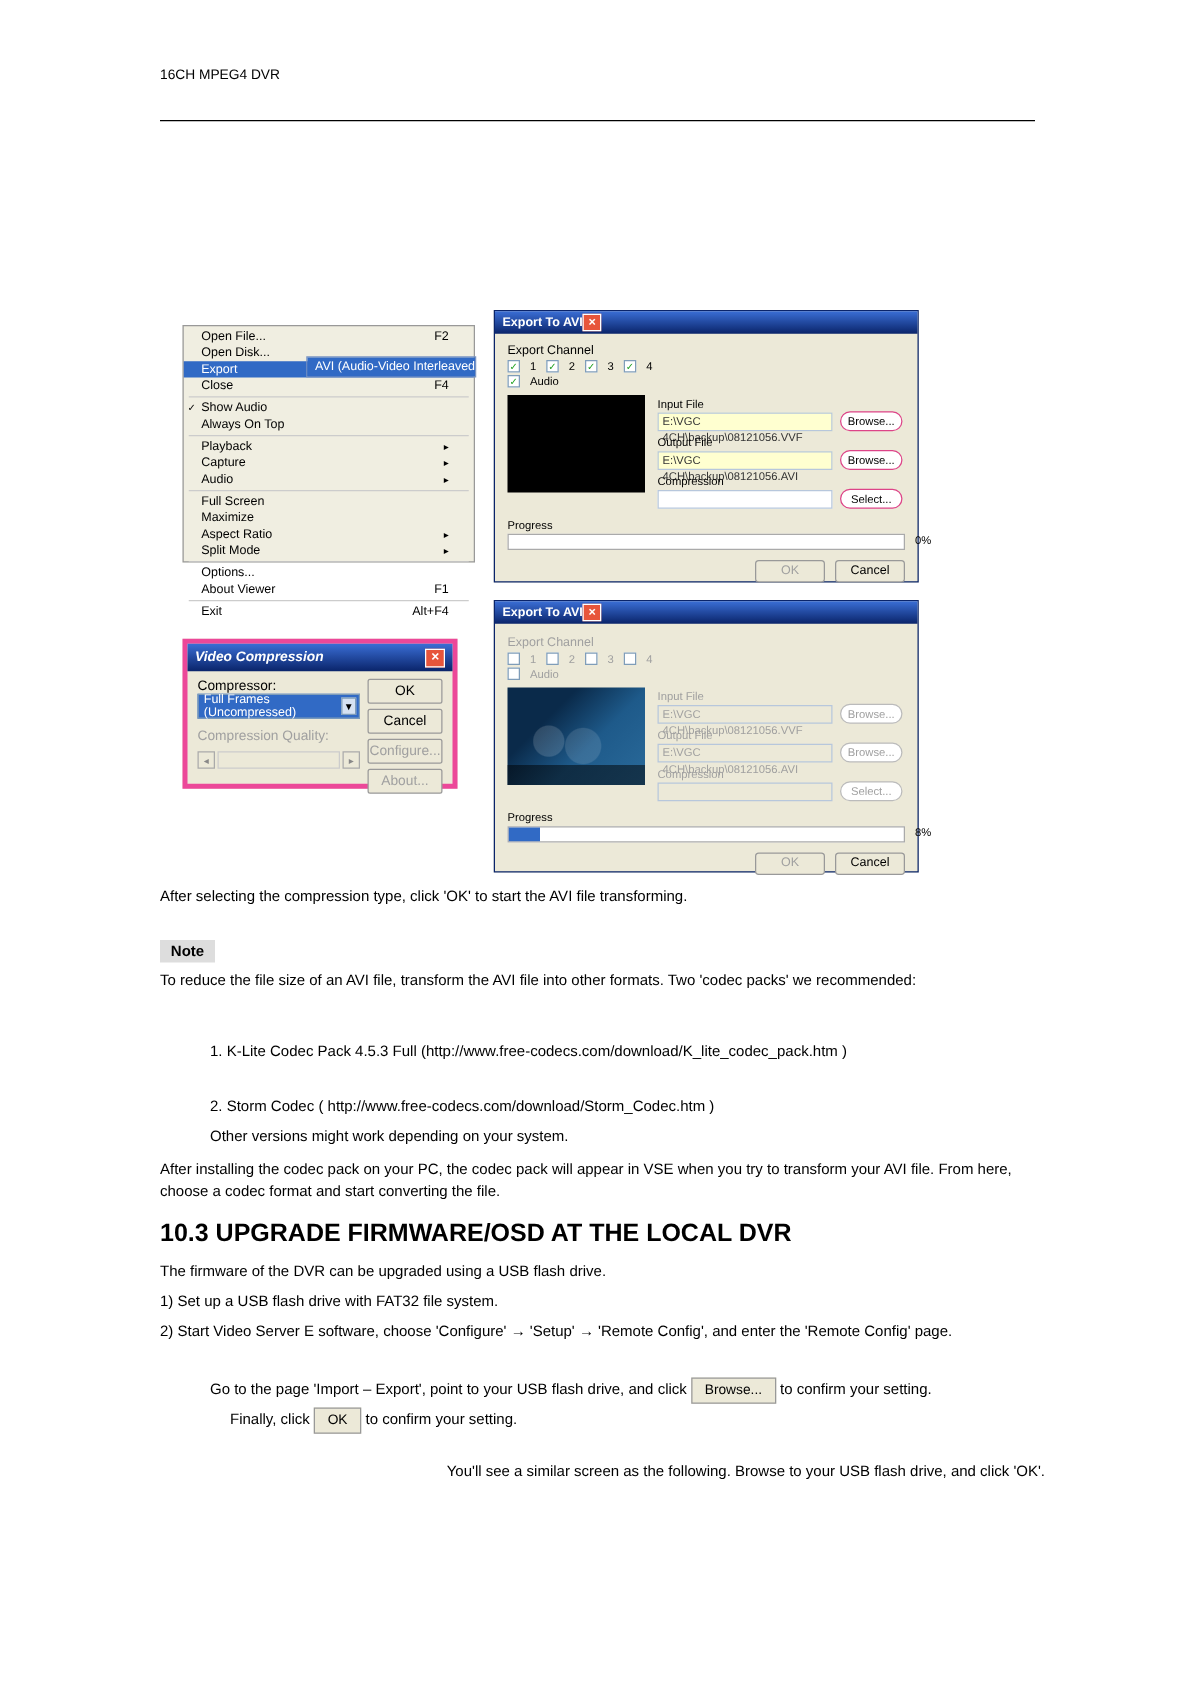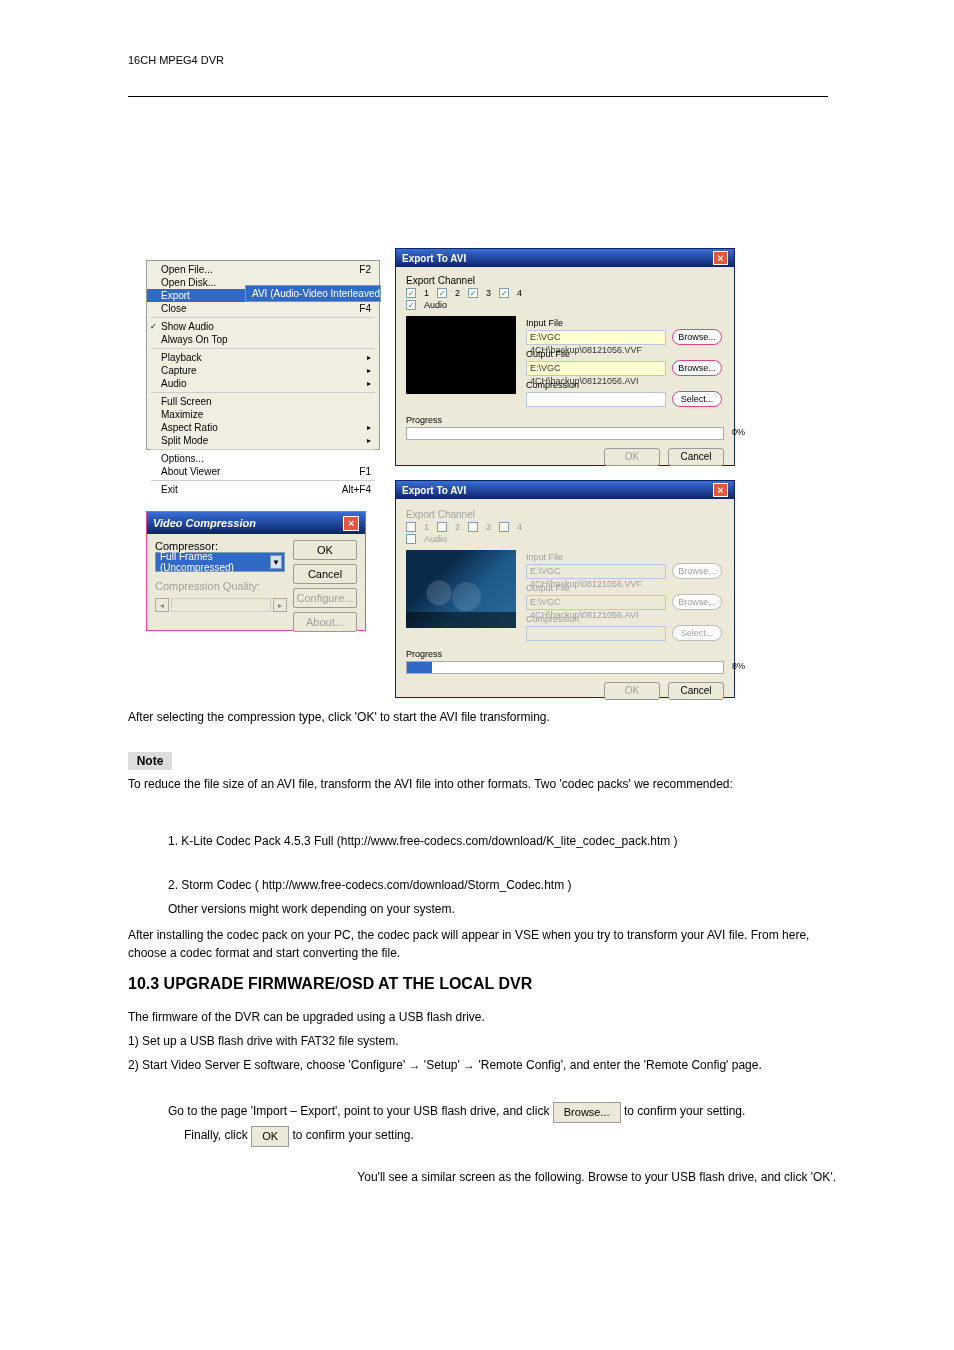--- a/index.html
+++ b/index.html
@@ -81,7 +81,7 @@
   .exp2 { top:480px; left:395px; width:340px; height:218px; }
   .exp-title {
     height:18px; background:linear-gradient(#3a6ed5,#0a246a); color:#fff;
-    font-weight:bold; padding:2px 6px; display:flex; justify-content:space-between; align-items:center;gap:24px;
+    font-weight:bold; padding:2px 6px; display:flex; justify-content:flex-start; align-items:center;
   }
   .exp-close {
     width:15px; height:14px; background:#E7553B; color:#fff; font-size:10px;

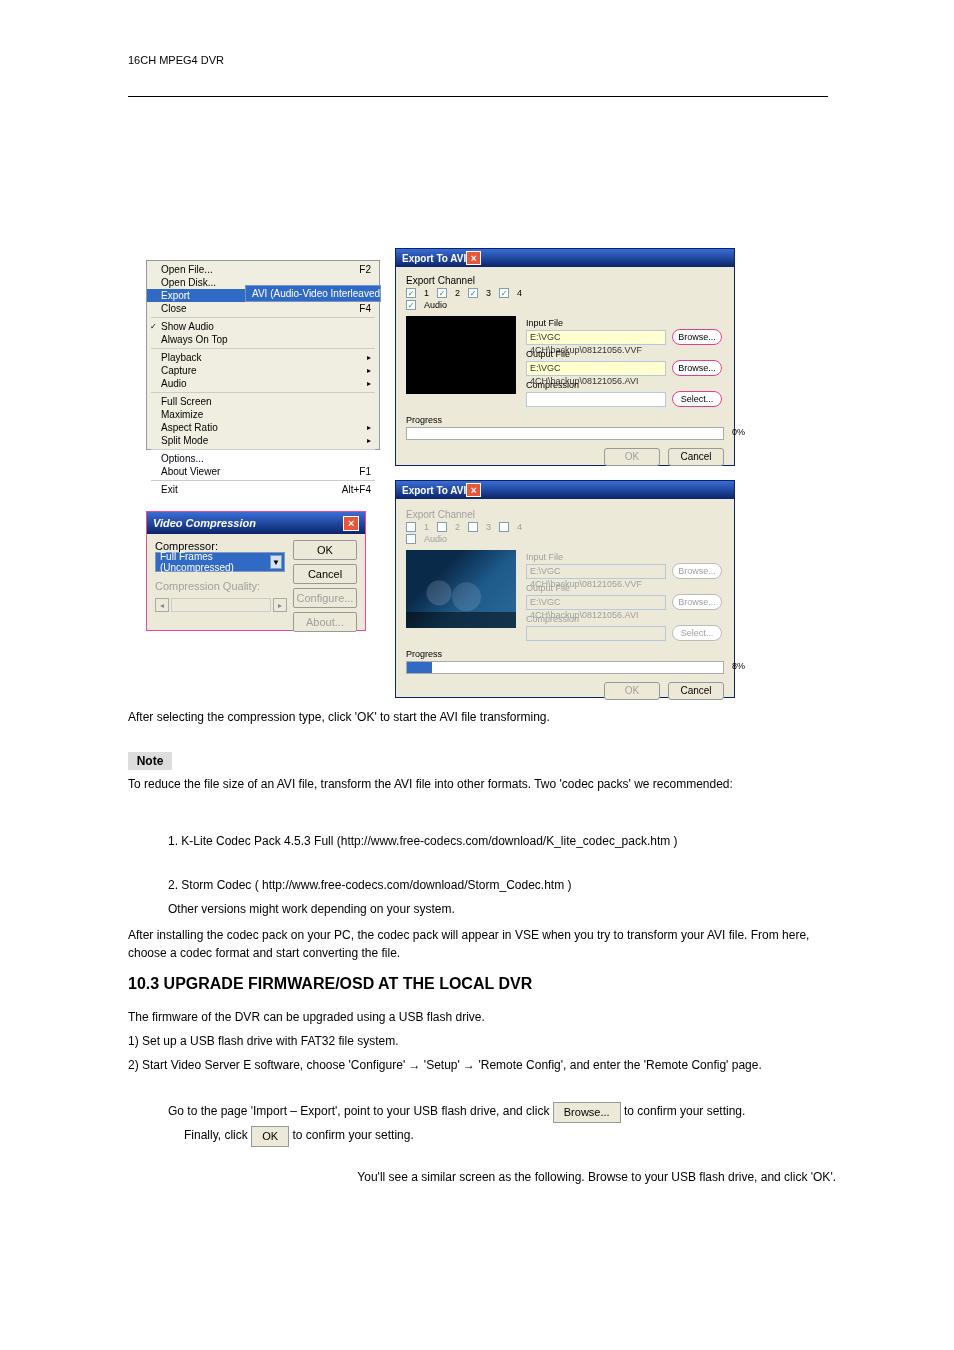--- a/index.html
+++ b/index.html
@@ -28,7 +28,7 @@
   .menu-sep { border-top:1px solid #ccc; margin:2px 4px; }
   .menu-item {
     display:flex; justify-content:space-between; align-items:center;
-    padding:1px 8px 1px 14px; position:relative; white-space:nowrap;
+    padding:1px 20px 1px 14px; position:relative; white-space:nowrap;
   }
   .menu-item .arrow { font-size:8px; }
   .menu-item.hl { background:#316AC5; color:#fff; }

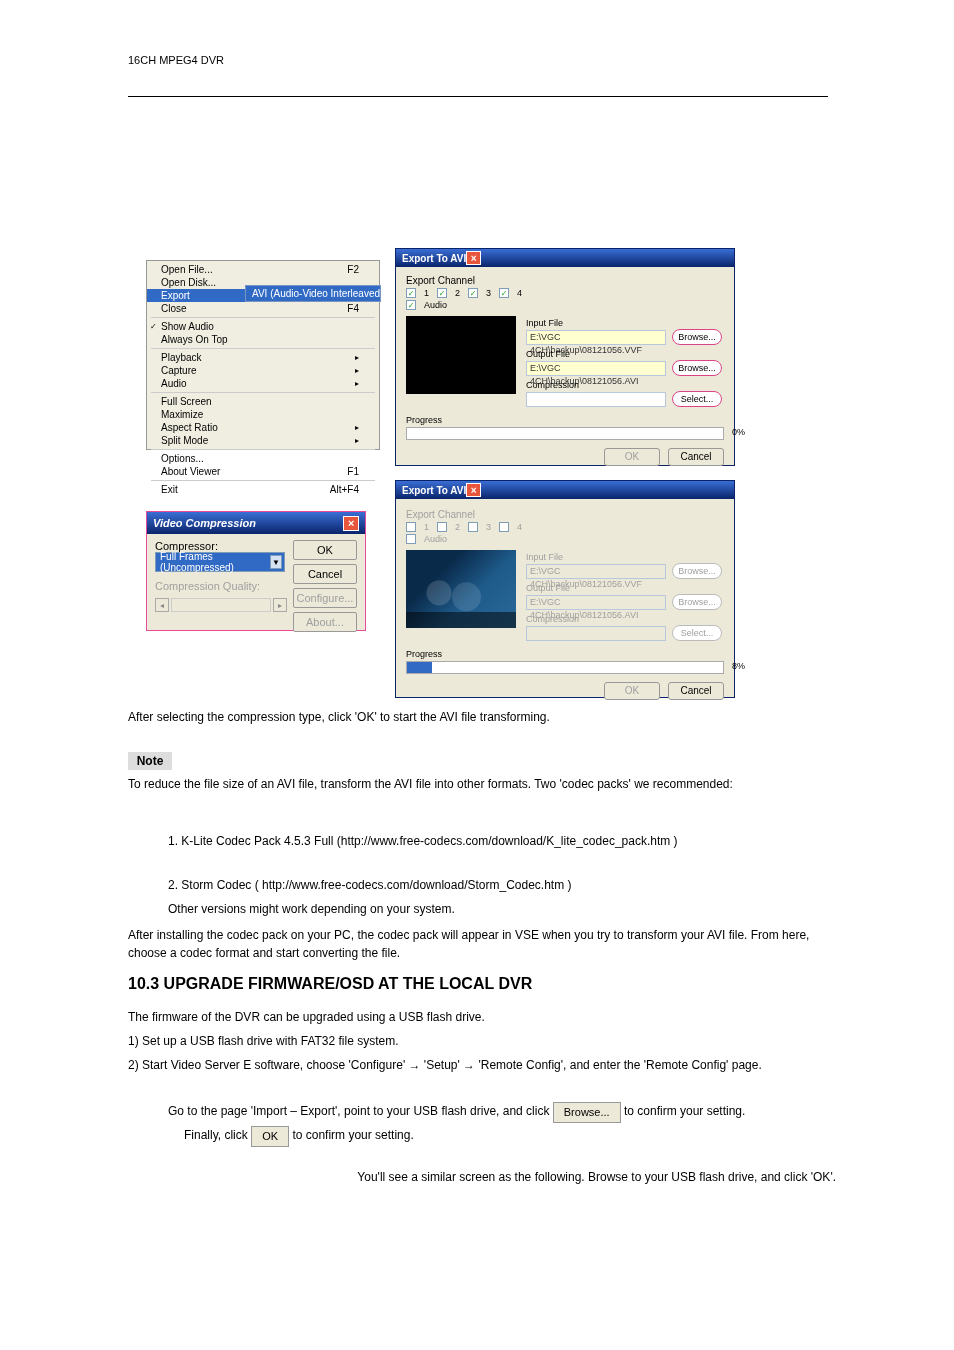--- a/index.html
+++ b/index.html
@@ -42,7 +42,7 @@
   
   .vc-dialog {
     position: absolute; top: 511px; left: 146px; width: 220px; height: 120px;
-    background:#ECE9D8; border:1px solid #ec4899; font-size:11px;
+    background:#ECE9D8; border:4px solid #ec4899; font-size:11px;
   }
   .vc-title {
     height:22px; background:linear-gradient(#3a6ed5,#0a246a); color:#fff;

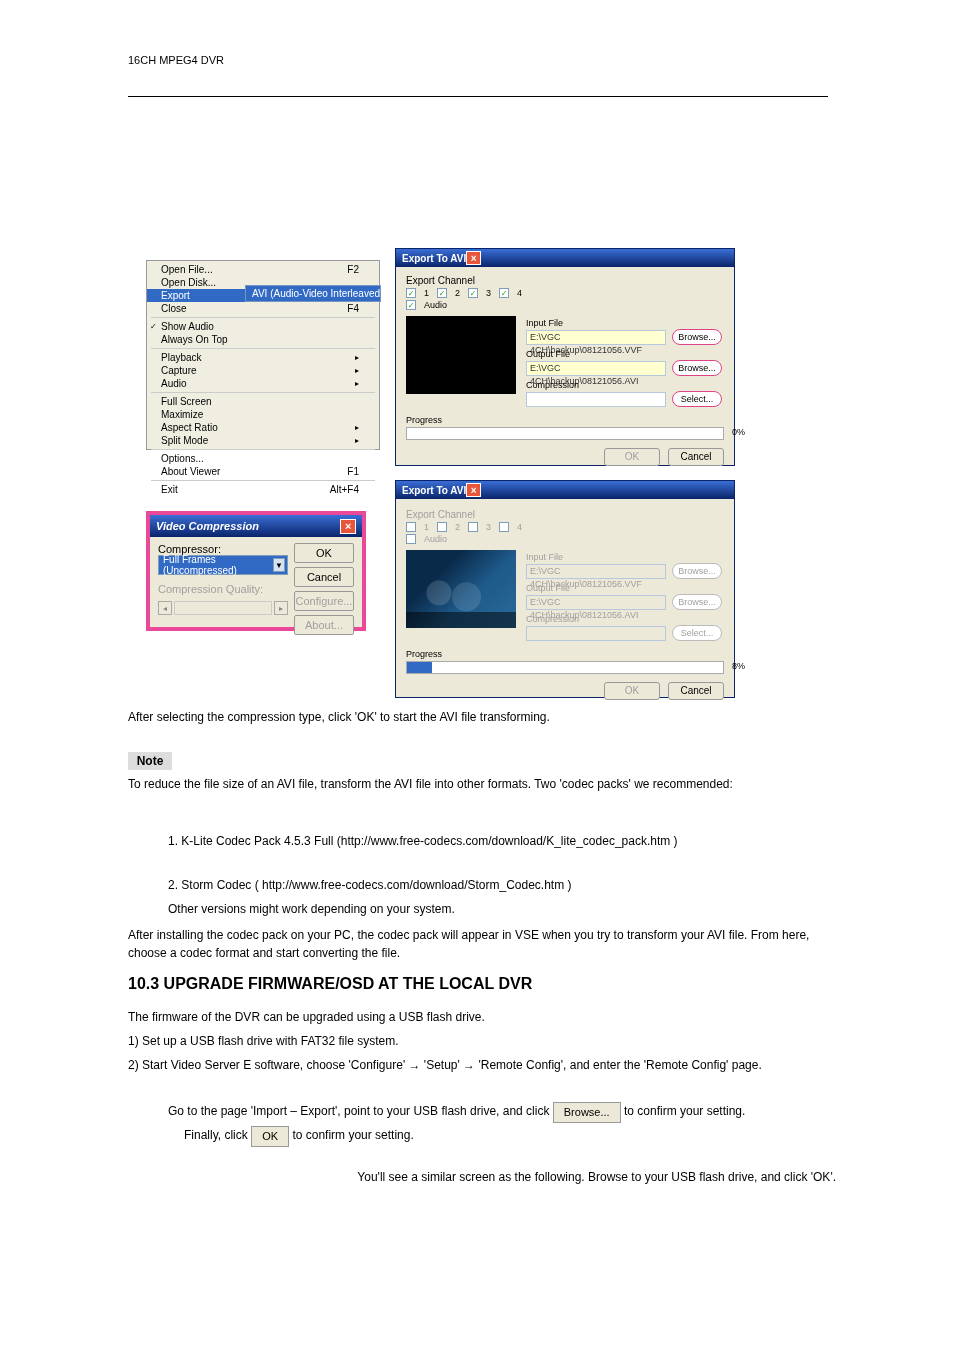--- a/index.html
+++ b/index.html
@@ -139,7 +139,7 @@
   .t4 { top:876px; left:168px; width:660px; }
   .t5 { top:900px; left:168px; width:660px; }
   .t6 { top:926px; left:128px; width:700px; }
-  .heading { top:972px; left:128px; font-size:16px; font-weight:bold; }
+  .heading { top:972px; left:128px; font-size:20px; font-weight:bold; }
   .t7 { top:1008px; left:128px; width:700px; }
   .t8 { top:1032px; left:128px; width:700px; }
   .t9 { top:1056px; left:128px; width:700px; }

